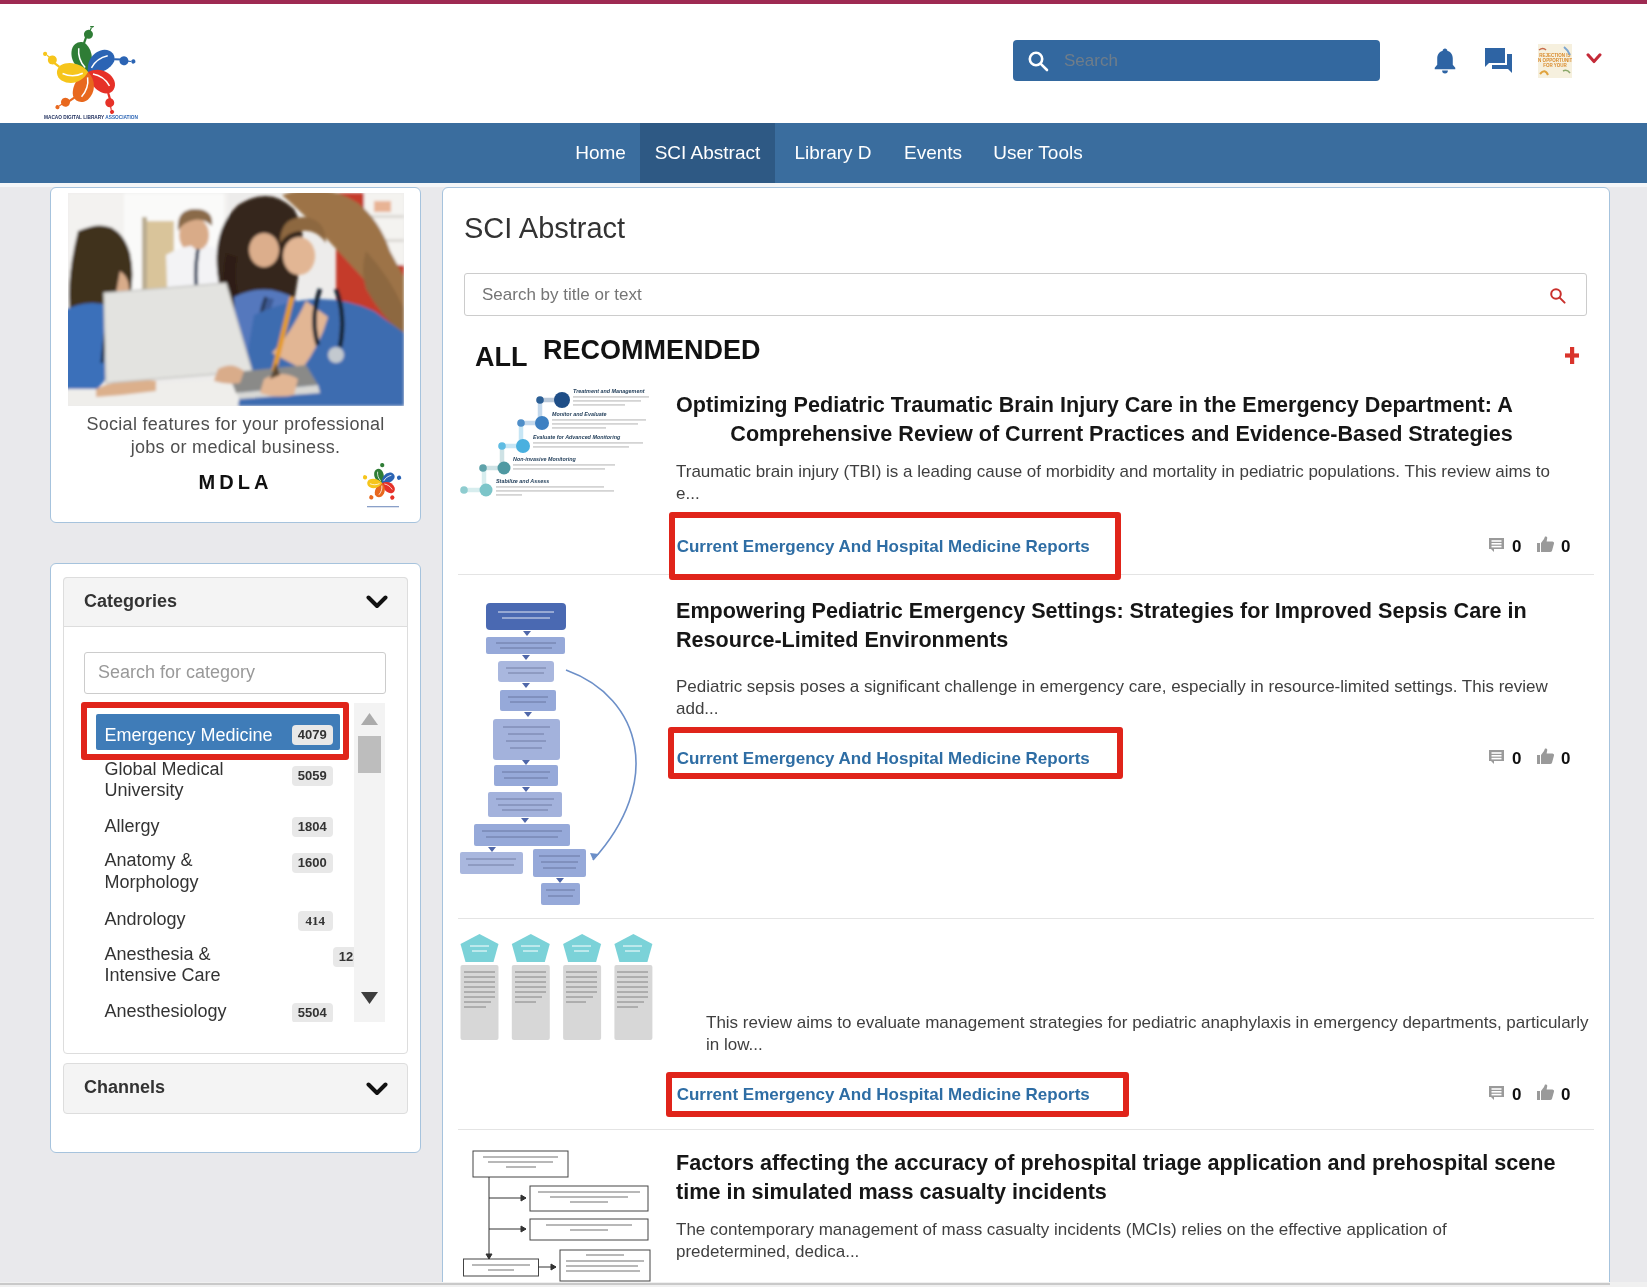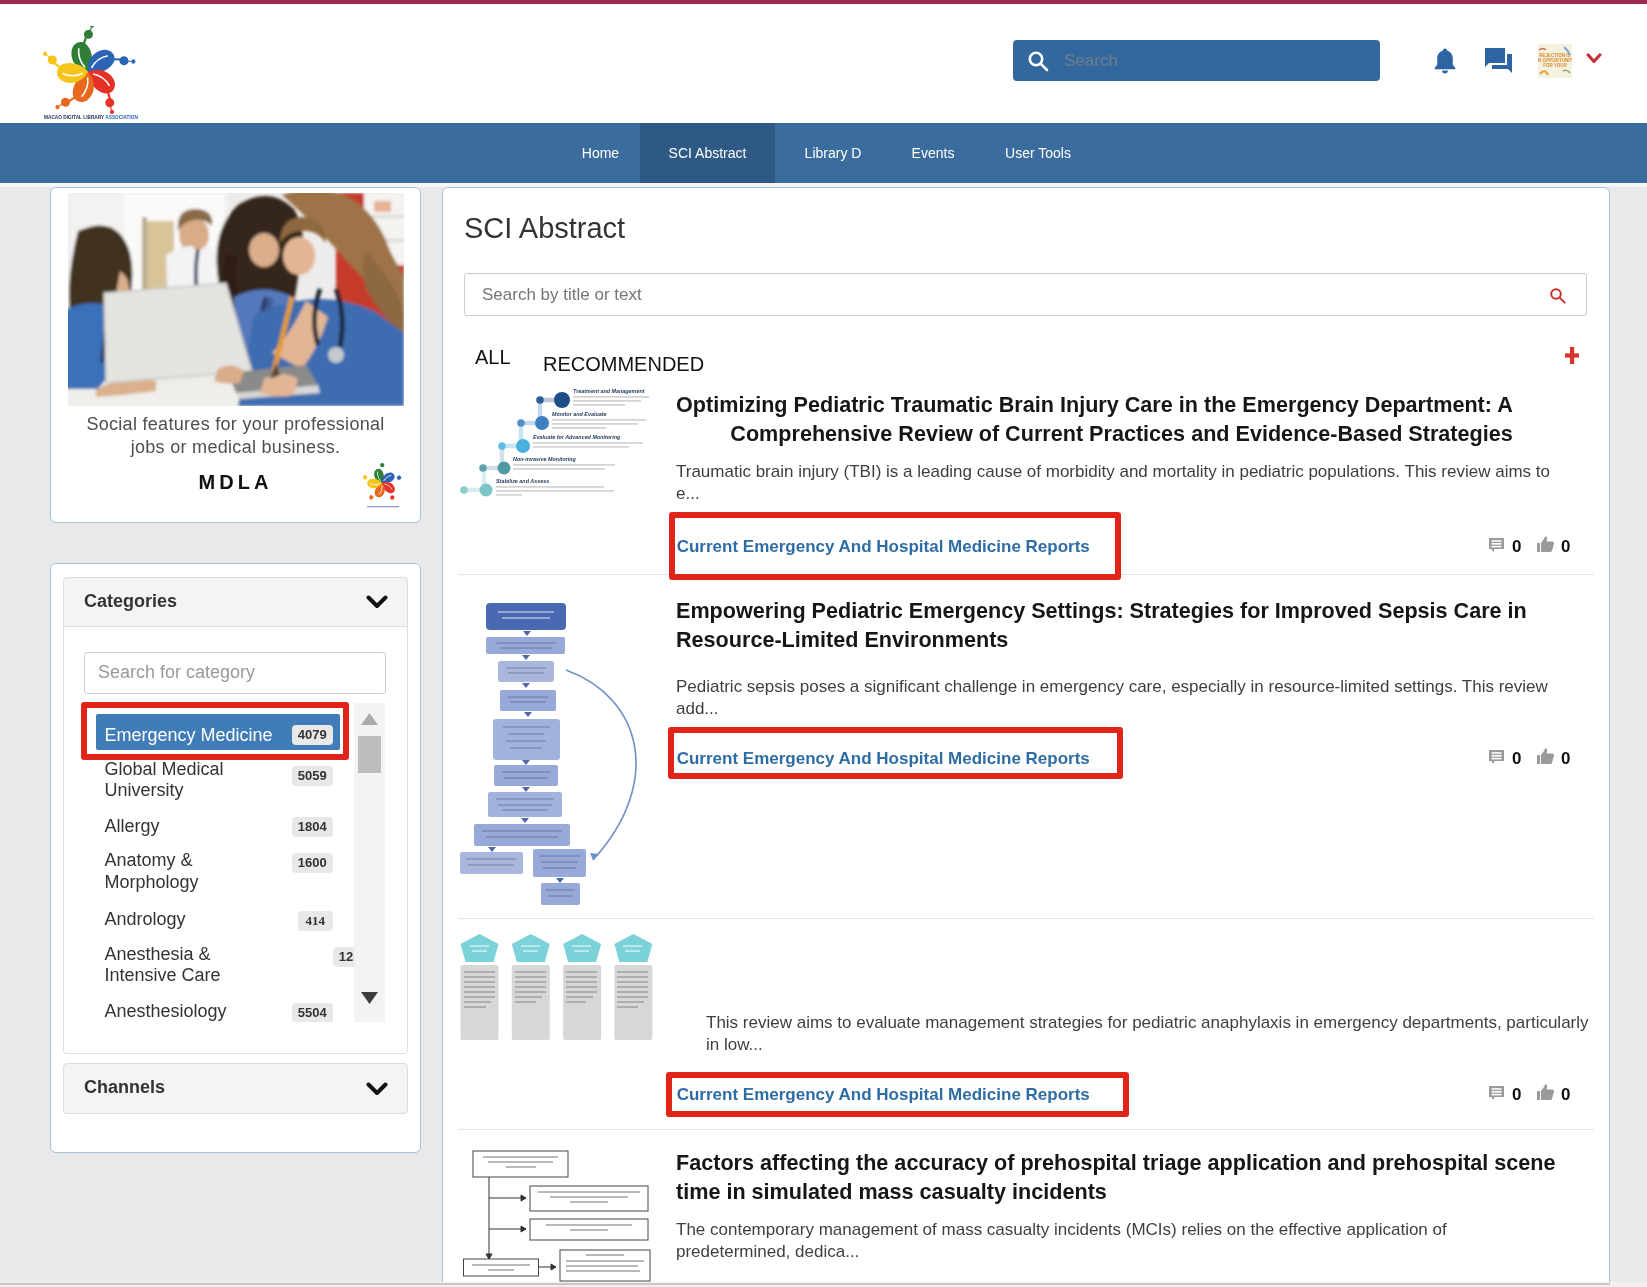--- a/index.html
+++ b/index.html
@@ -10,7 +10,7 @@
 .topbar { left:0; top:0; width:1647px; height:4px; background:#9e2a52; }
 .hdr { left:0; top:4px; width:1647px; height:119px; background:#fff; }
 .navbar { left:0; top:123px; width:1647px; height:60px; background:#3a6d9e; }
-.navbar .item { position:absolute; top:0; height:60px; line-height:60px; text-align:center; color:#fff; font-size:14px; }
+.navbar .item { position:absolute; top:0; height:60px; line-height:60px; text-align:center; color:#fff; font-size:19px; }
 .navbar .active { background:#2e5984; }
 .substrip { left:0; top:183px; width:1647px; height:4px; background:#f4f6f8; }
 .card { position:absolute; background:#fff; border:1px solid #a6c3dd; border-radius:6px; }

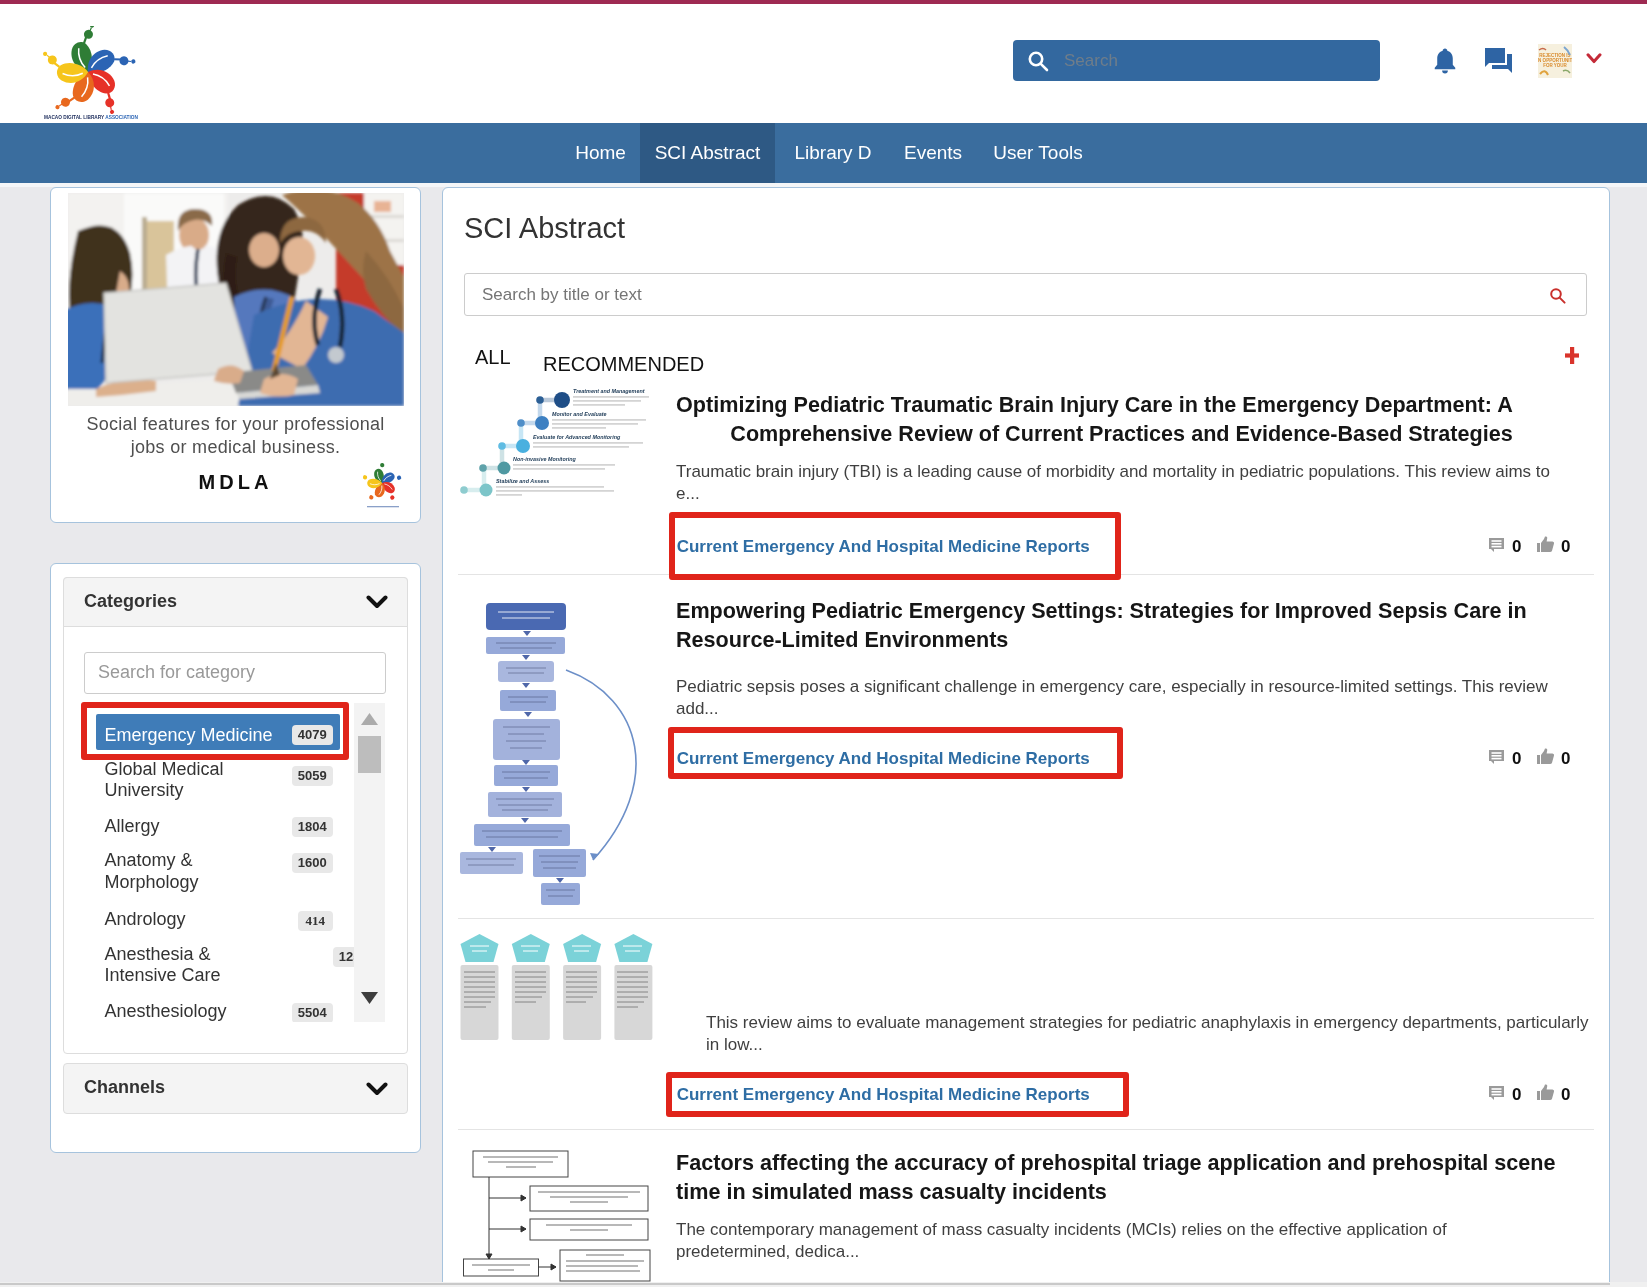--- a/index.html
+++ b/index.html
@@ -29,7 +29,7 @@
 .h1 { left:464px; top:211px; font-size:29px; color:#333; line-height:34px;}
 .msearch { left:464px; top:273px; width:1123px; height:43px; border:1px solid #ccc; border-radius:3px; background:#fff; }
 .msearch .ph { position:absolute; left:17px; top:11px; font-size:17px; color:#757575; }
-.tab { position:absolute; font-weight:normal; font-size:20px; color:#121212; line-height:26px; }
+.tab { position:absolute; font-weight:bold; font-size:27px; color:#121212; line-height:26px; }
 .title { position:absolute; font-weight:bold; font-size:21.6px; color:#161616; line-height:29px; }
 .desc { position:absolute; font-size:17px; color:#3f3f3f; line-height:22px; }
 .jlink { position:absolute; font-weight:bold; font-size:17px; color:#2e6da4; line-height:20px; }

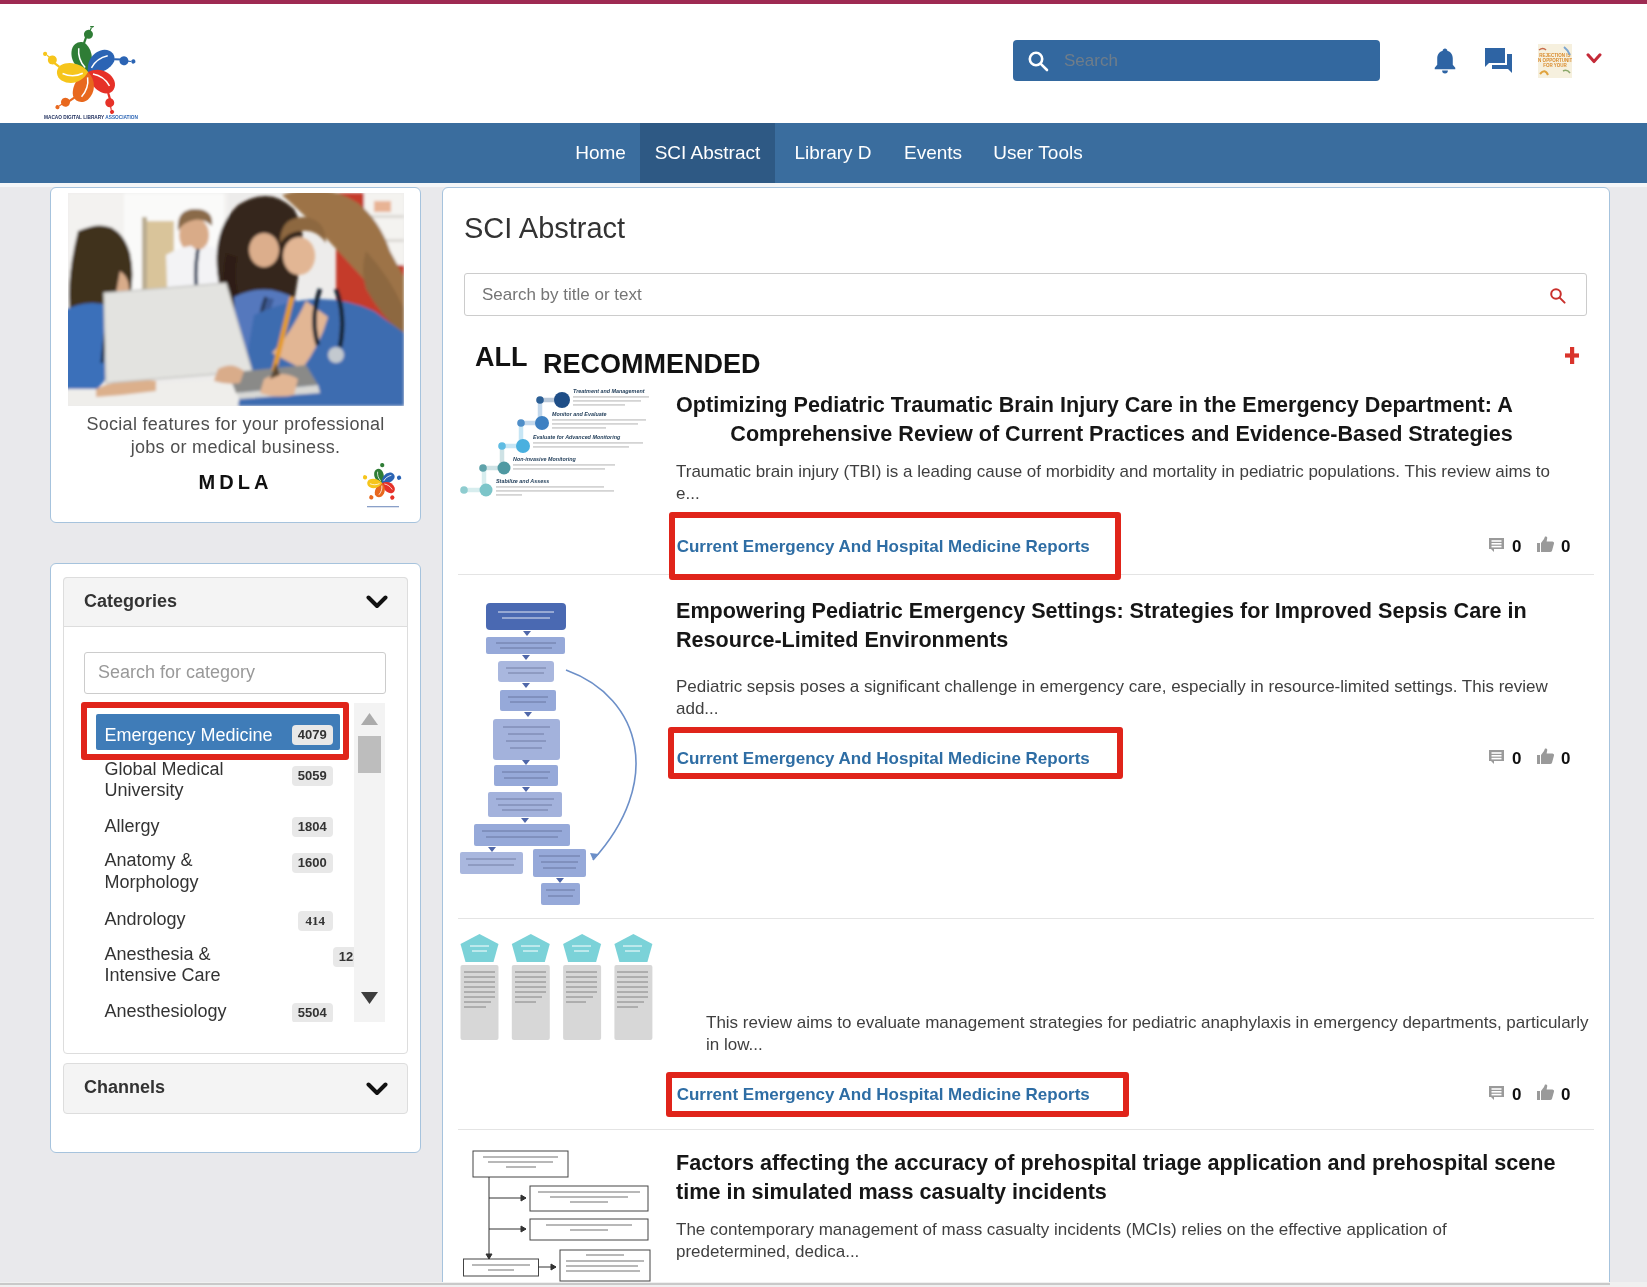--- a/index.html
+++ b/index.html
@@ -284,7 +284,7 @@
       <line x1="10.6" y1="10.6" x2="15.6" y2="15.6" stroke="#c9302c" stroke-width="2" stroke-linecap="round"></line>
     </svg>
 <div class="tab" style="left:475px;top:343.5px;">ALL</div>
-<div class="tab" style="left:543px;top:351px;">RECOMMENDED</div>
+<div class="tab" style="left:543px;top:337px;">RECOMMENDED</div>
 <svg class="abs" style="left:1565px;top:347px;" width="14" height="17" viewBox="0 0 14 17">
       <rect x="5" y="0" width="4.2" height="17" fill="#d9342b"></rect>
       <rect x="0" y="6.4" width="14" height="4.2" fill="#d9342b"></rect>

